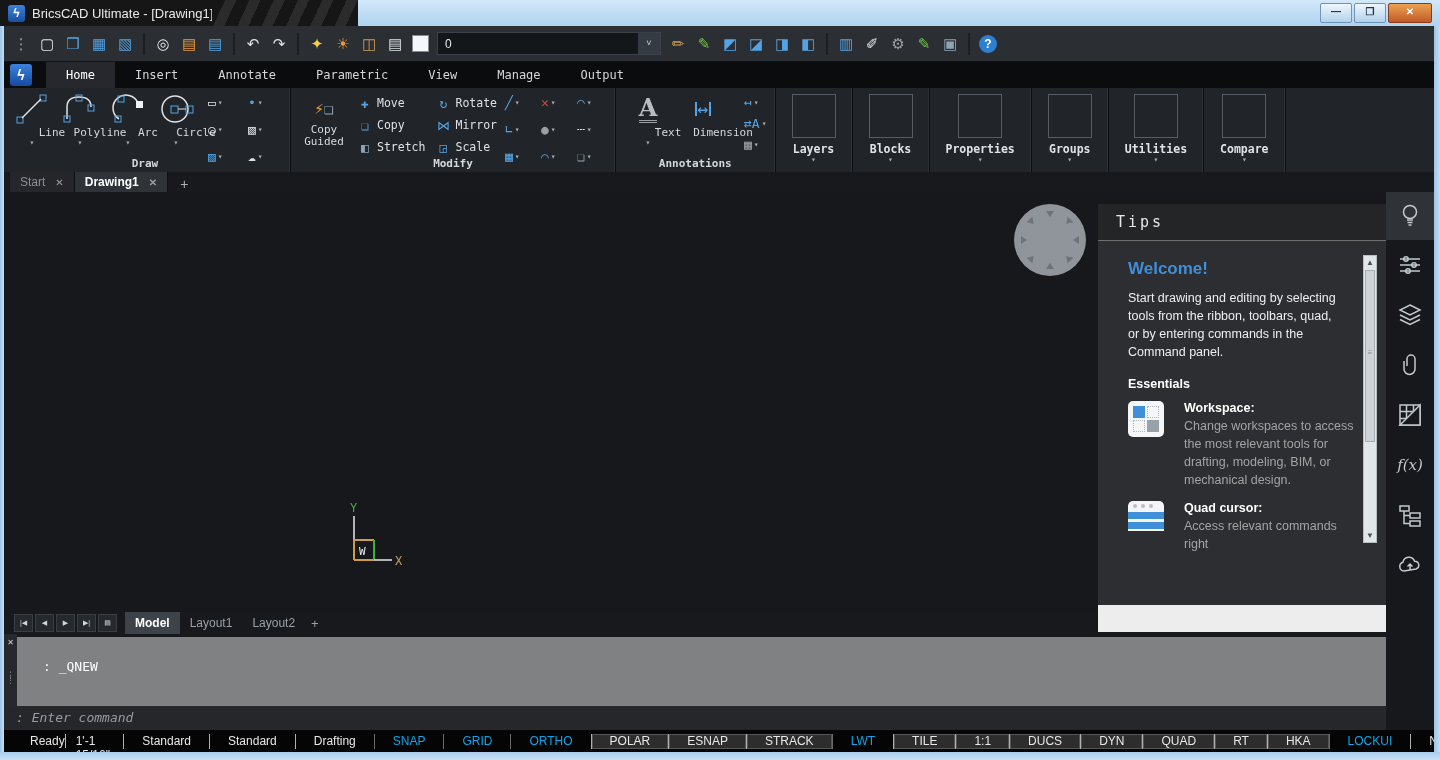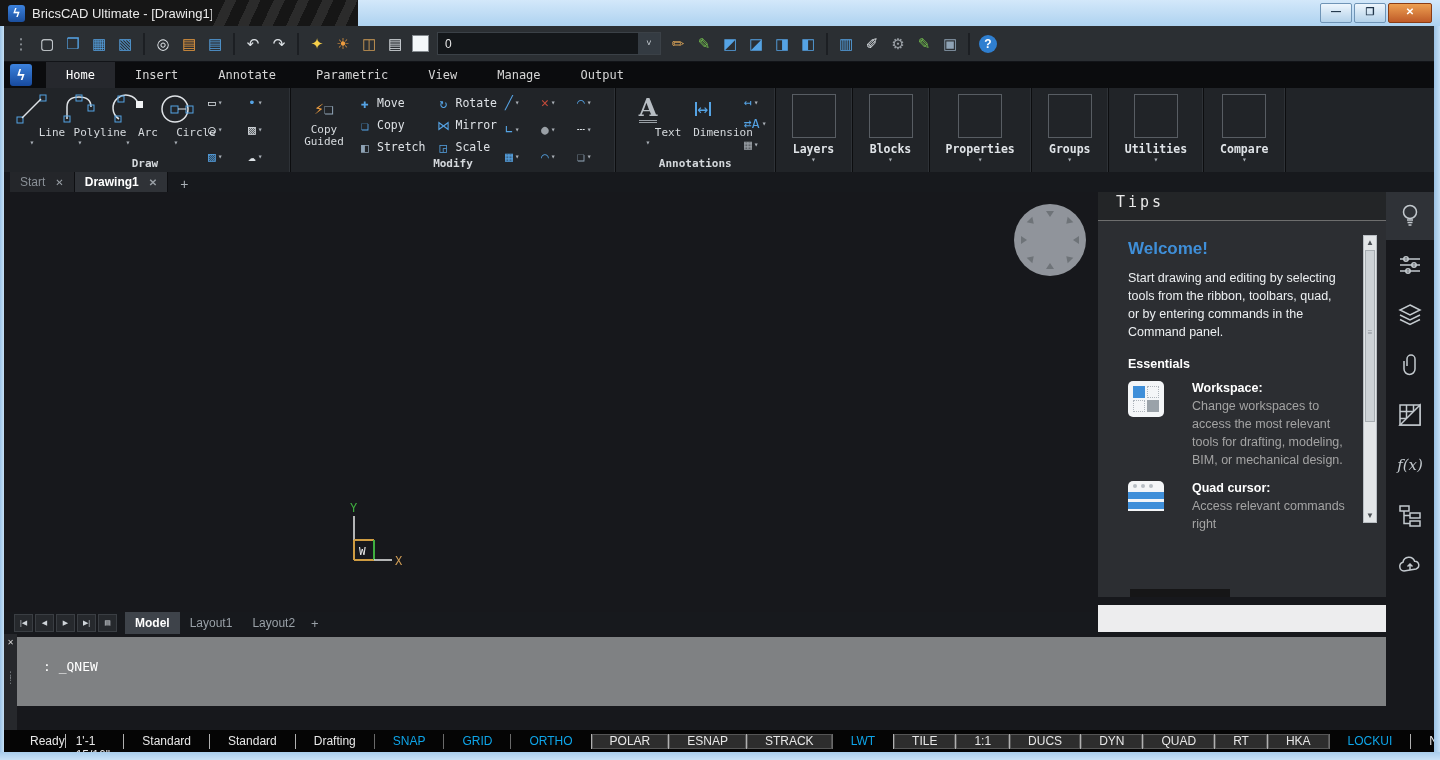--- a/index.html
+++ b/index.html
@@ -85,7 +85,7 @@
   .ucs{position:absolute;left:320px;top:308px;}
 
   
-  .tips{position:absolute;left:1098px;top:184px;width:288px;height:413px;background:#2c2e32;z-index:30;}
+  .tips{position:absolute;left:1098px;top:204px;width:288px;height:413px;background:#2c2e32;z-index:30;}
   .tips-header{height:36px;background:#232527;border-bottom:1px solid #6e6e6e;color:#e8e8e8;
      font-size:15px;letter-spacing:3px;display:flex;align-items:center;padding-left:18px;}
   .tips-body{position:absolute;left:0;top:37px;right:0;bottom:0;overflow:hidden;}

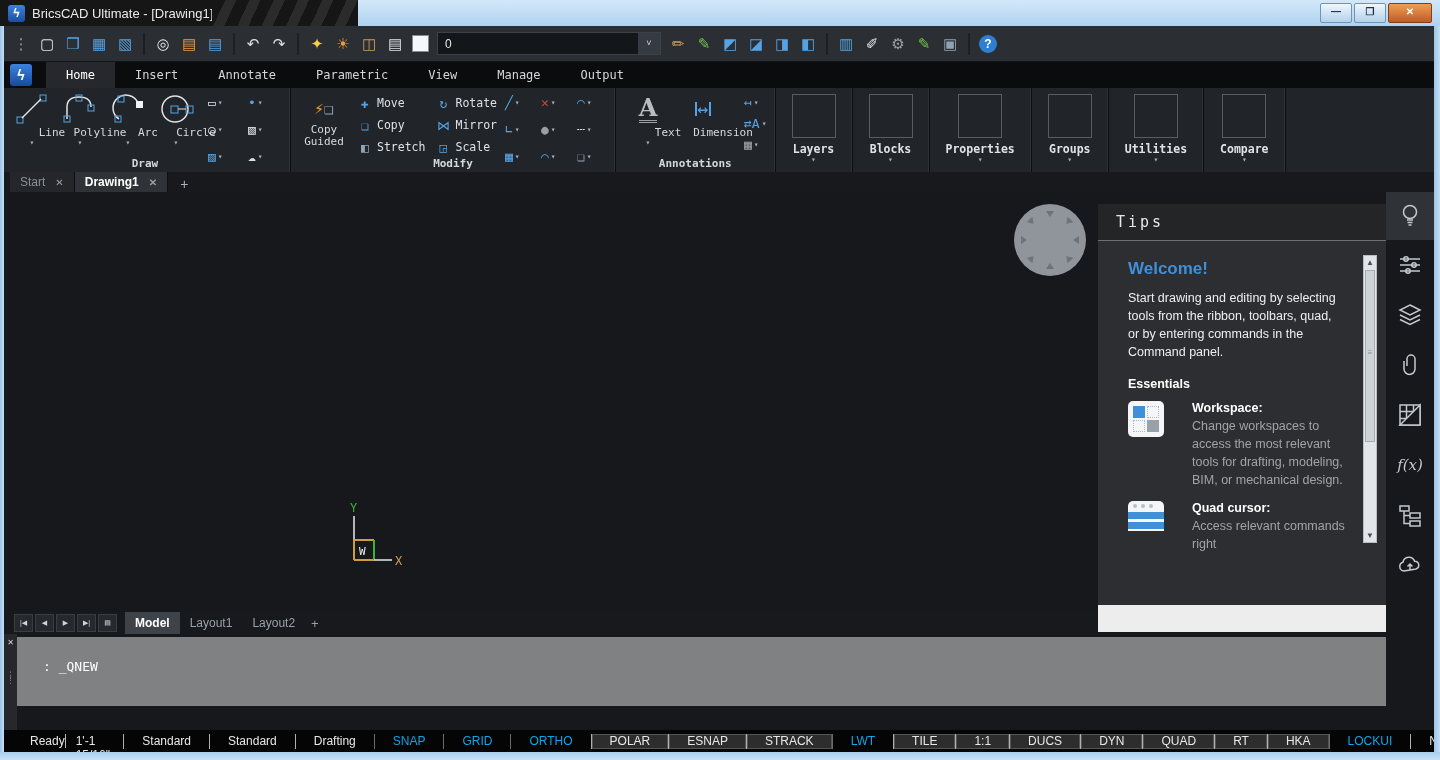--- a/index.html
+++ b/index.html
@@ -93,7 +93,7 @@
   .tips-welcome{color:#3f8fd9;font-weight:bold;font-size:17px;margin-bottom:10px;}
   .tips-intro{color:#eceff1;font-size:12.5px;line-height:18px;width:218px;}
   .tips-section{color:#fff;font-weight:bold;font-size:12.5px;margin:16px 0 10px 0;}
-  .tip-item{display:flex;gap:28px;margin-bottom:12px;width:230px;}
+  .tip-item{display:flex;gap:20px;margin-bottom:12px;width:230px;}
   .tip-txt .t{color:#fff;font-weight:bold;font-size:12.5px;margin-bottom:2px;}
   .tip-txt .d{color:#a3a3a3;font-size:12.5px;line-height:18px;}
   .ws-icon{width:36px;height:36px;border-radius:5px;background:#f4f6f8;flex-shrink:0;display:grid;

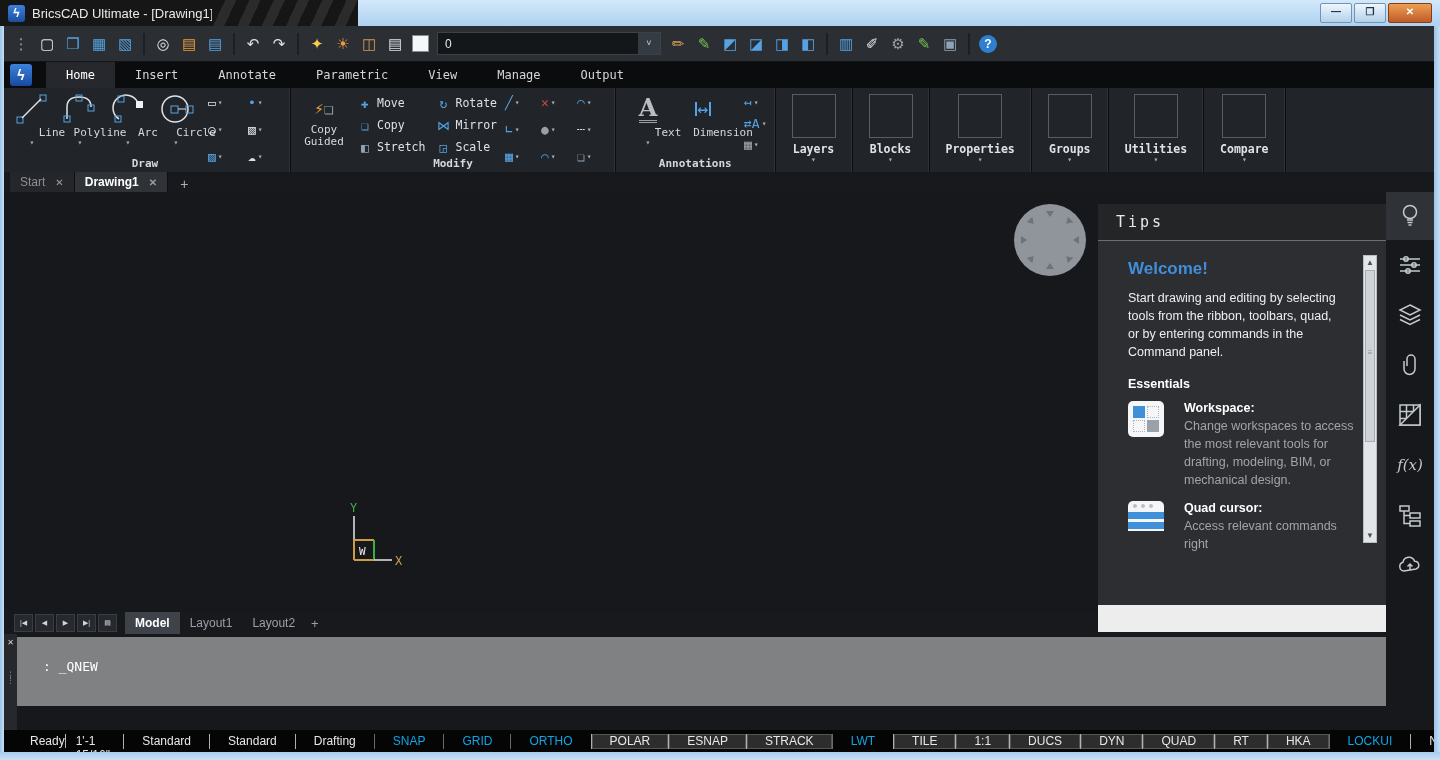--- a/index.html
+++ b/index.html
@@ -645,6 +645,9 @@
   <div class="cmd-hist mono">
     <span>: _QNEW</span>
   </div>
+  <div class="cmd-prompt mono">
+    <span>: Enter command</span>
+  </div>
 
   <div class="statusbar">
     <span class="sb-ready">Ready</span>

